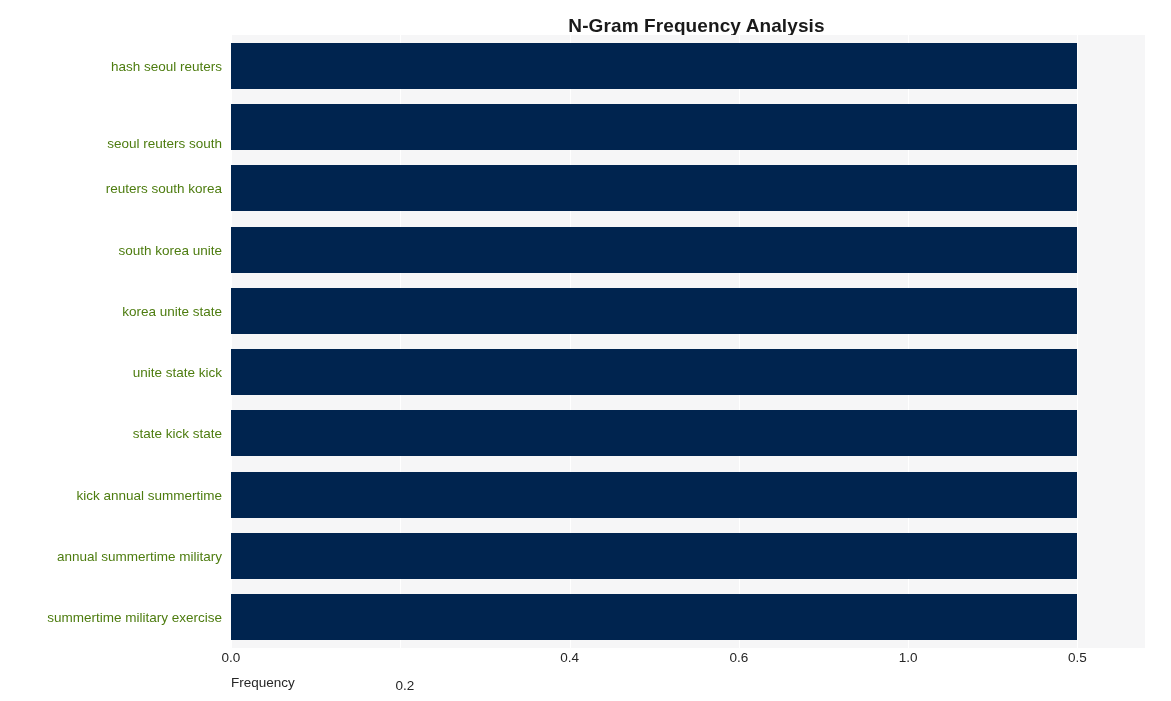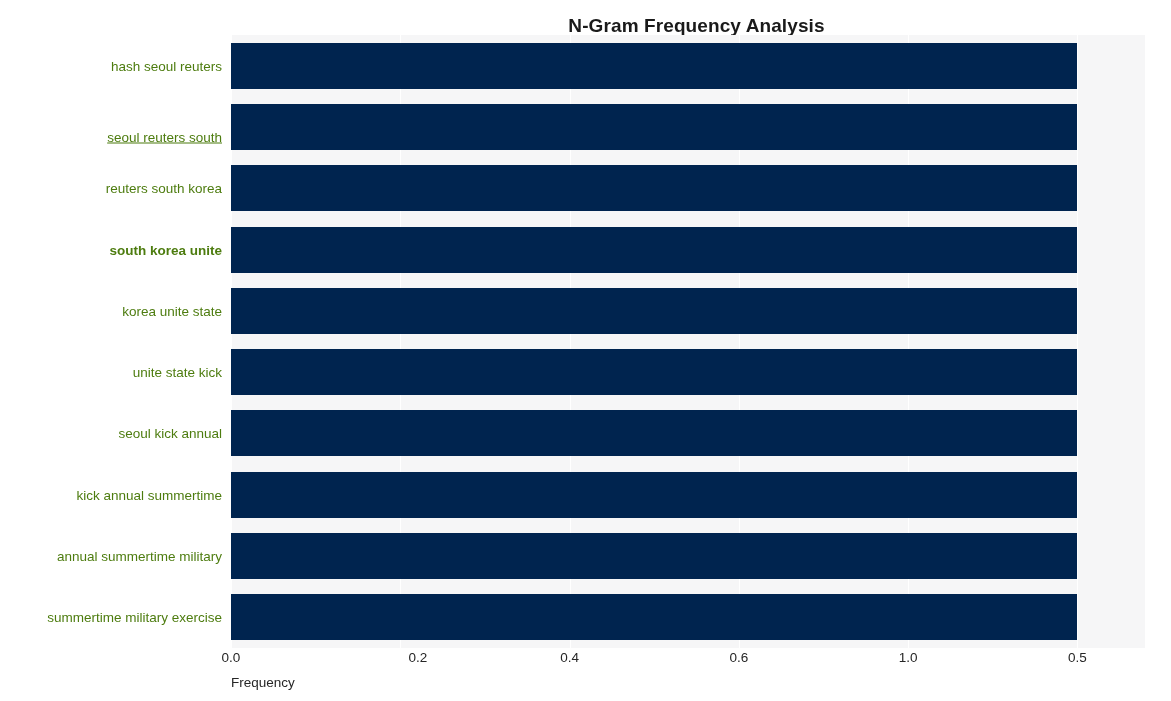--- a/index.html
+++ b/index.html
@@ -143,7 +143,7 @@
 
   <div id="y-axis-labels">
       <div class="y-tick-label" style="top: 30.65px;">hash seoul reuters</div>
-      <div class="y-tick-label" style="top: 102px; text-decoration: underline;">seoul reuters south</div>
+      <div class="y-tick-label" style="top: 108px;">seoul reuters south</div>
       <div class="y-tick-label" style="top: 153.25px;">reuters south korea</div>
       <div class="y-tick-label" style="top: 214.55px; font-weight: bold;">south korea unite</div>
       <div class="y-tick-label" style="top: 275.85px; margin-left: 12px;">korea unite state</div>

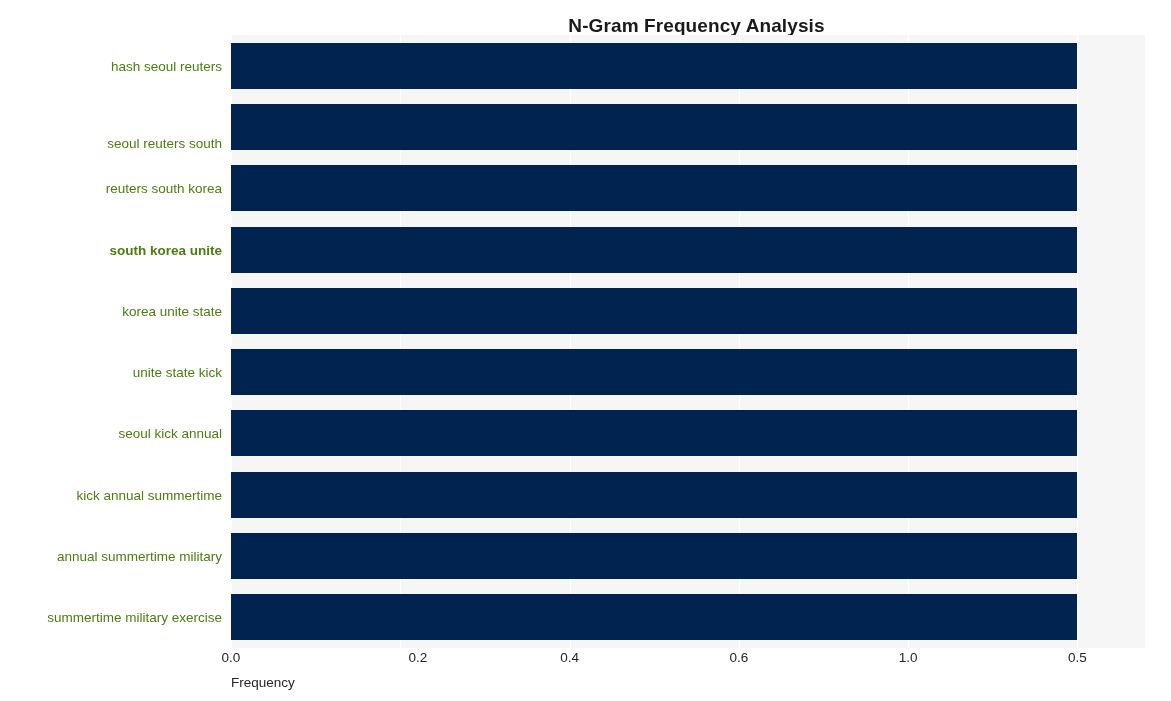--- a/index.html
+++ b/index.html
@@ -145,7 +145,7 @@
       <div class="y-tick-label" style="top: 30.65px;">hash seoul reuters</div>
       <div class="y-tick-label" style="top: 108px;">seoul reuters south</div>
       <div class="y-tick-label" style="top: 153.25px;">reuters south korea</div>
-      <div class="y-tick-label" style="top: 214.55px; font-weight: bold;">south korea unite</div>
+      <div class="y-tick-label" style="top: 214.55px;">south korea unite</div>
       <div class="y-tick-label" style="top: 275.85px; margin-left: 12px;">korea unite state</div>
       <div class="y-tick-label" style="top: 337.15px;">unite state kick</div>
       <div class="y-tick-label" style="top: 398.45px;">seoul kick annual</div>

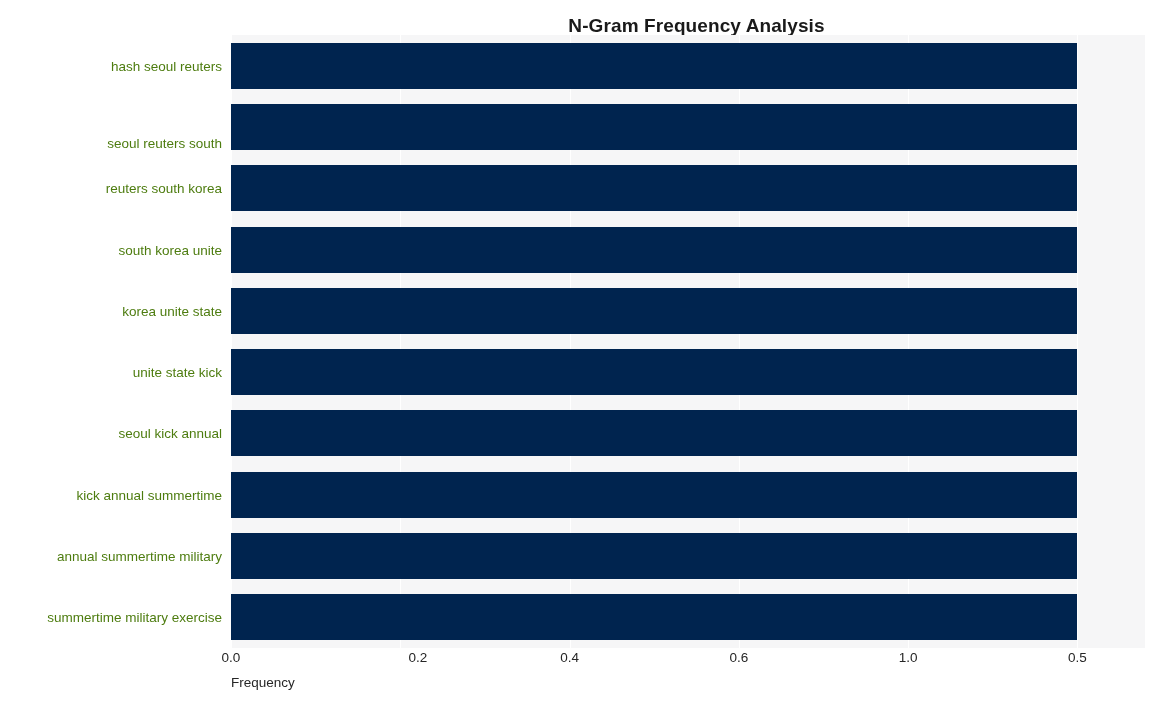--- a/index.html
+++ b/index.html
@@ -148,7 +148,7 @@
       <div class="y-tick-label" style="top: 214.55px;">south korea unite</div>
       <div class="y-tick-label" style="top: 275.85px; margin-left: 12px;">korea unite state</div>
       <div class="y-tick-label" style="top: 337.15px;">unite state kick</div>
-      <div class="y-tick-label" style="top: 398.45px;">seoul kick annual</div>
+      <div class="y-tick-label" style="top: 398.45px;">state kick state</div>
       <div class="y-tick-label" style="top: 459.75px;">kick annual summertime</div>
       <div class="y-tick-label" style="top: 521.05px;">annual summertime military</div>
       <div class="y-tick-label" style="top: 582.35px;">summertime military exercise</div>

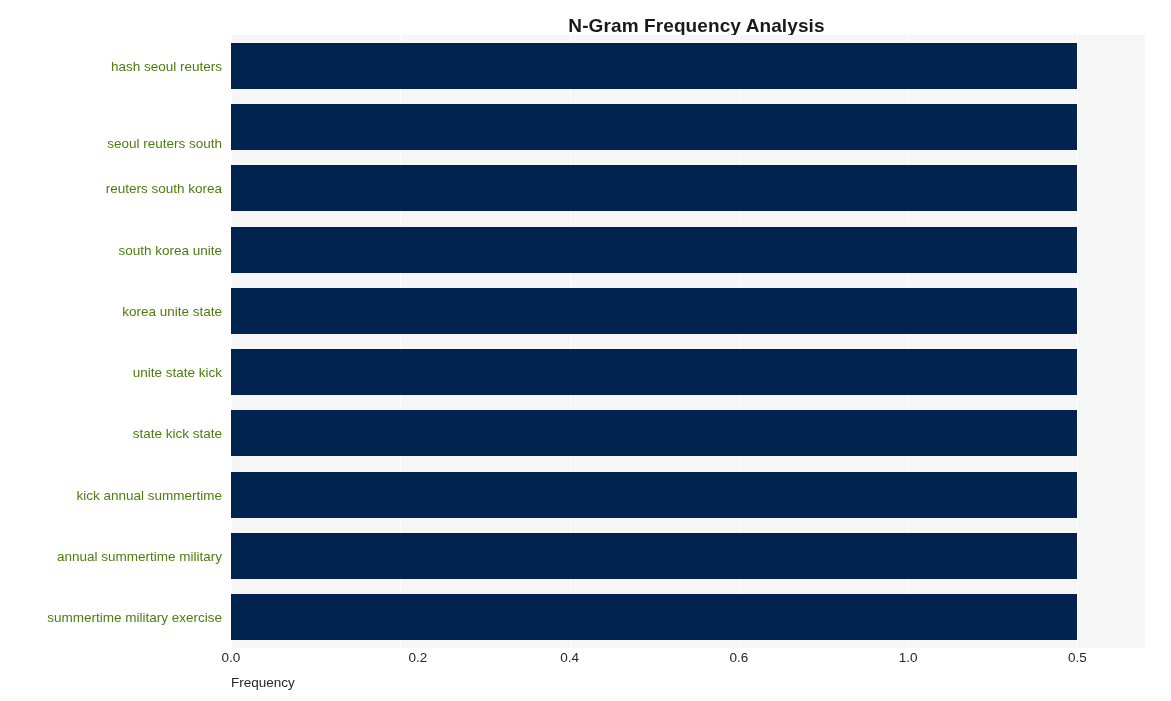--- a/index.html
+++ b/index.html
@@ -156,7 +156,7 @@
 
   <div id="x-axis-labels">
       <div class="x-tick-label" style="left: 0px;">0.0</div>
-      <div class="x-tick-label" style="left: 187px;">0.2</div>
+      <div class="x-tick-label" style="left: 174px; margin-top: 28px;">0.2</div>
       <div class="x-tick-label" style="left: 338.519px;">0.4</div>
       <div class="x-tick-label" style="left: 507.778px;">0.6</div>
       <div class="x-tick-label" style="left: 677.037px;">1.0</div>

